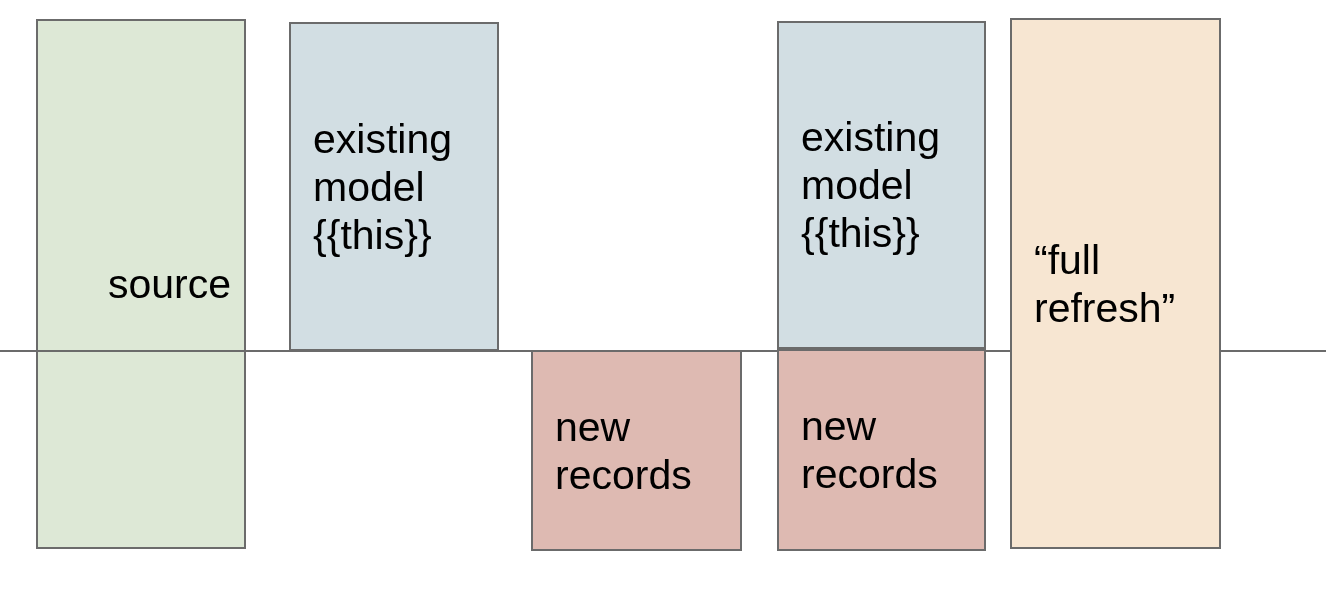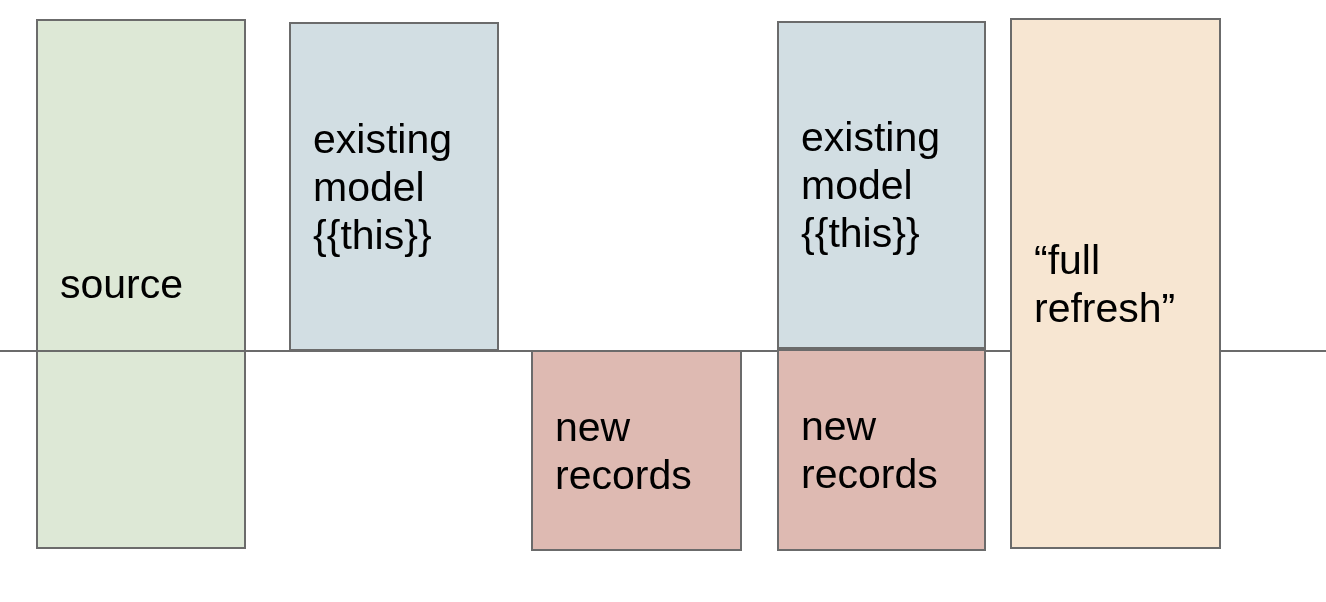--- a/index.html
+++ b/index.html
@@ -56,7 +56,7 @@
 
   <div class="hline" style="background: rgb(107, 107, 107);"></div>
 
-  <div class="box box-source" style="background: rgb(221, 232, 214); border-color: rgb(107, 107, 107);">
+  <div class="box box-source" style="background: rgb(221, 232, 214); border-color: rgb(107, 107, 107); padding-left: 48px;">
     <span class="label">source</span>
   </div>
 

